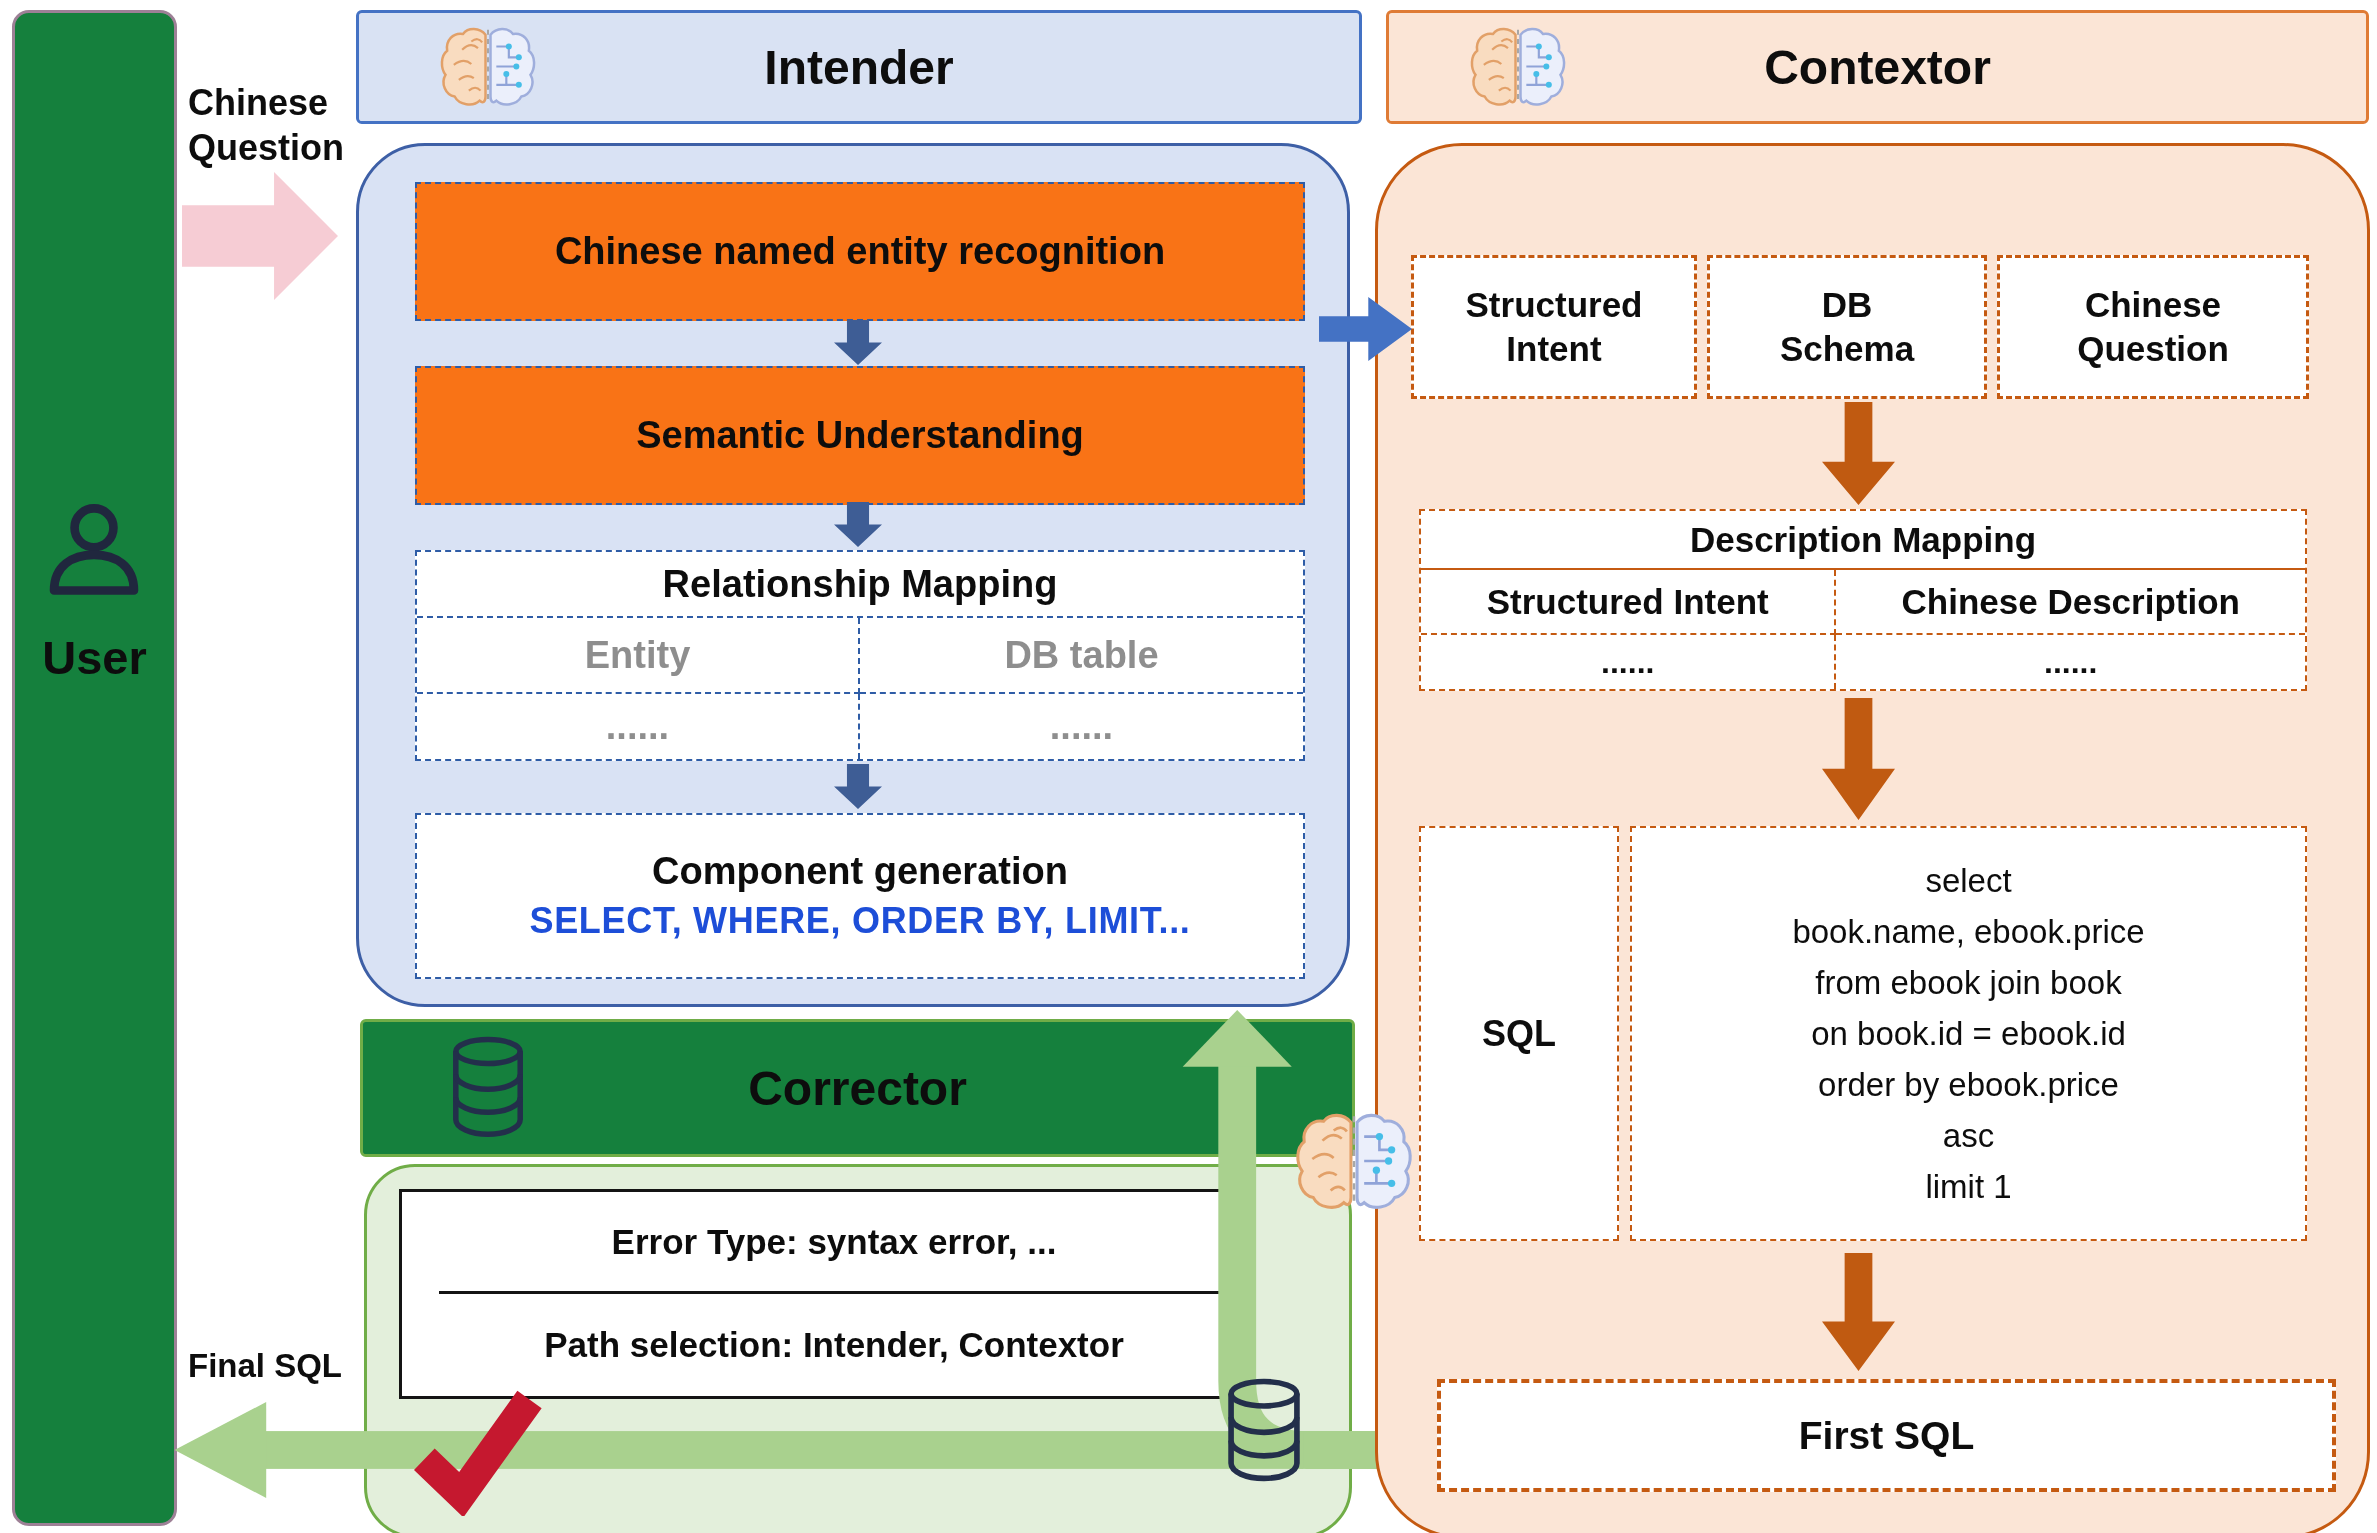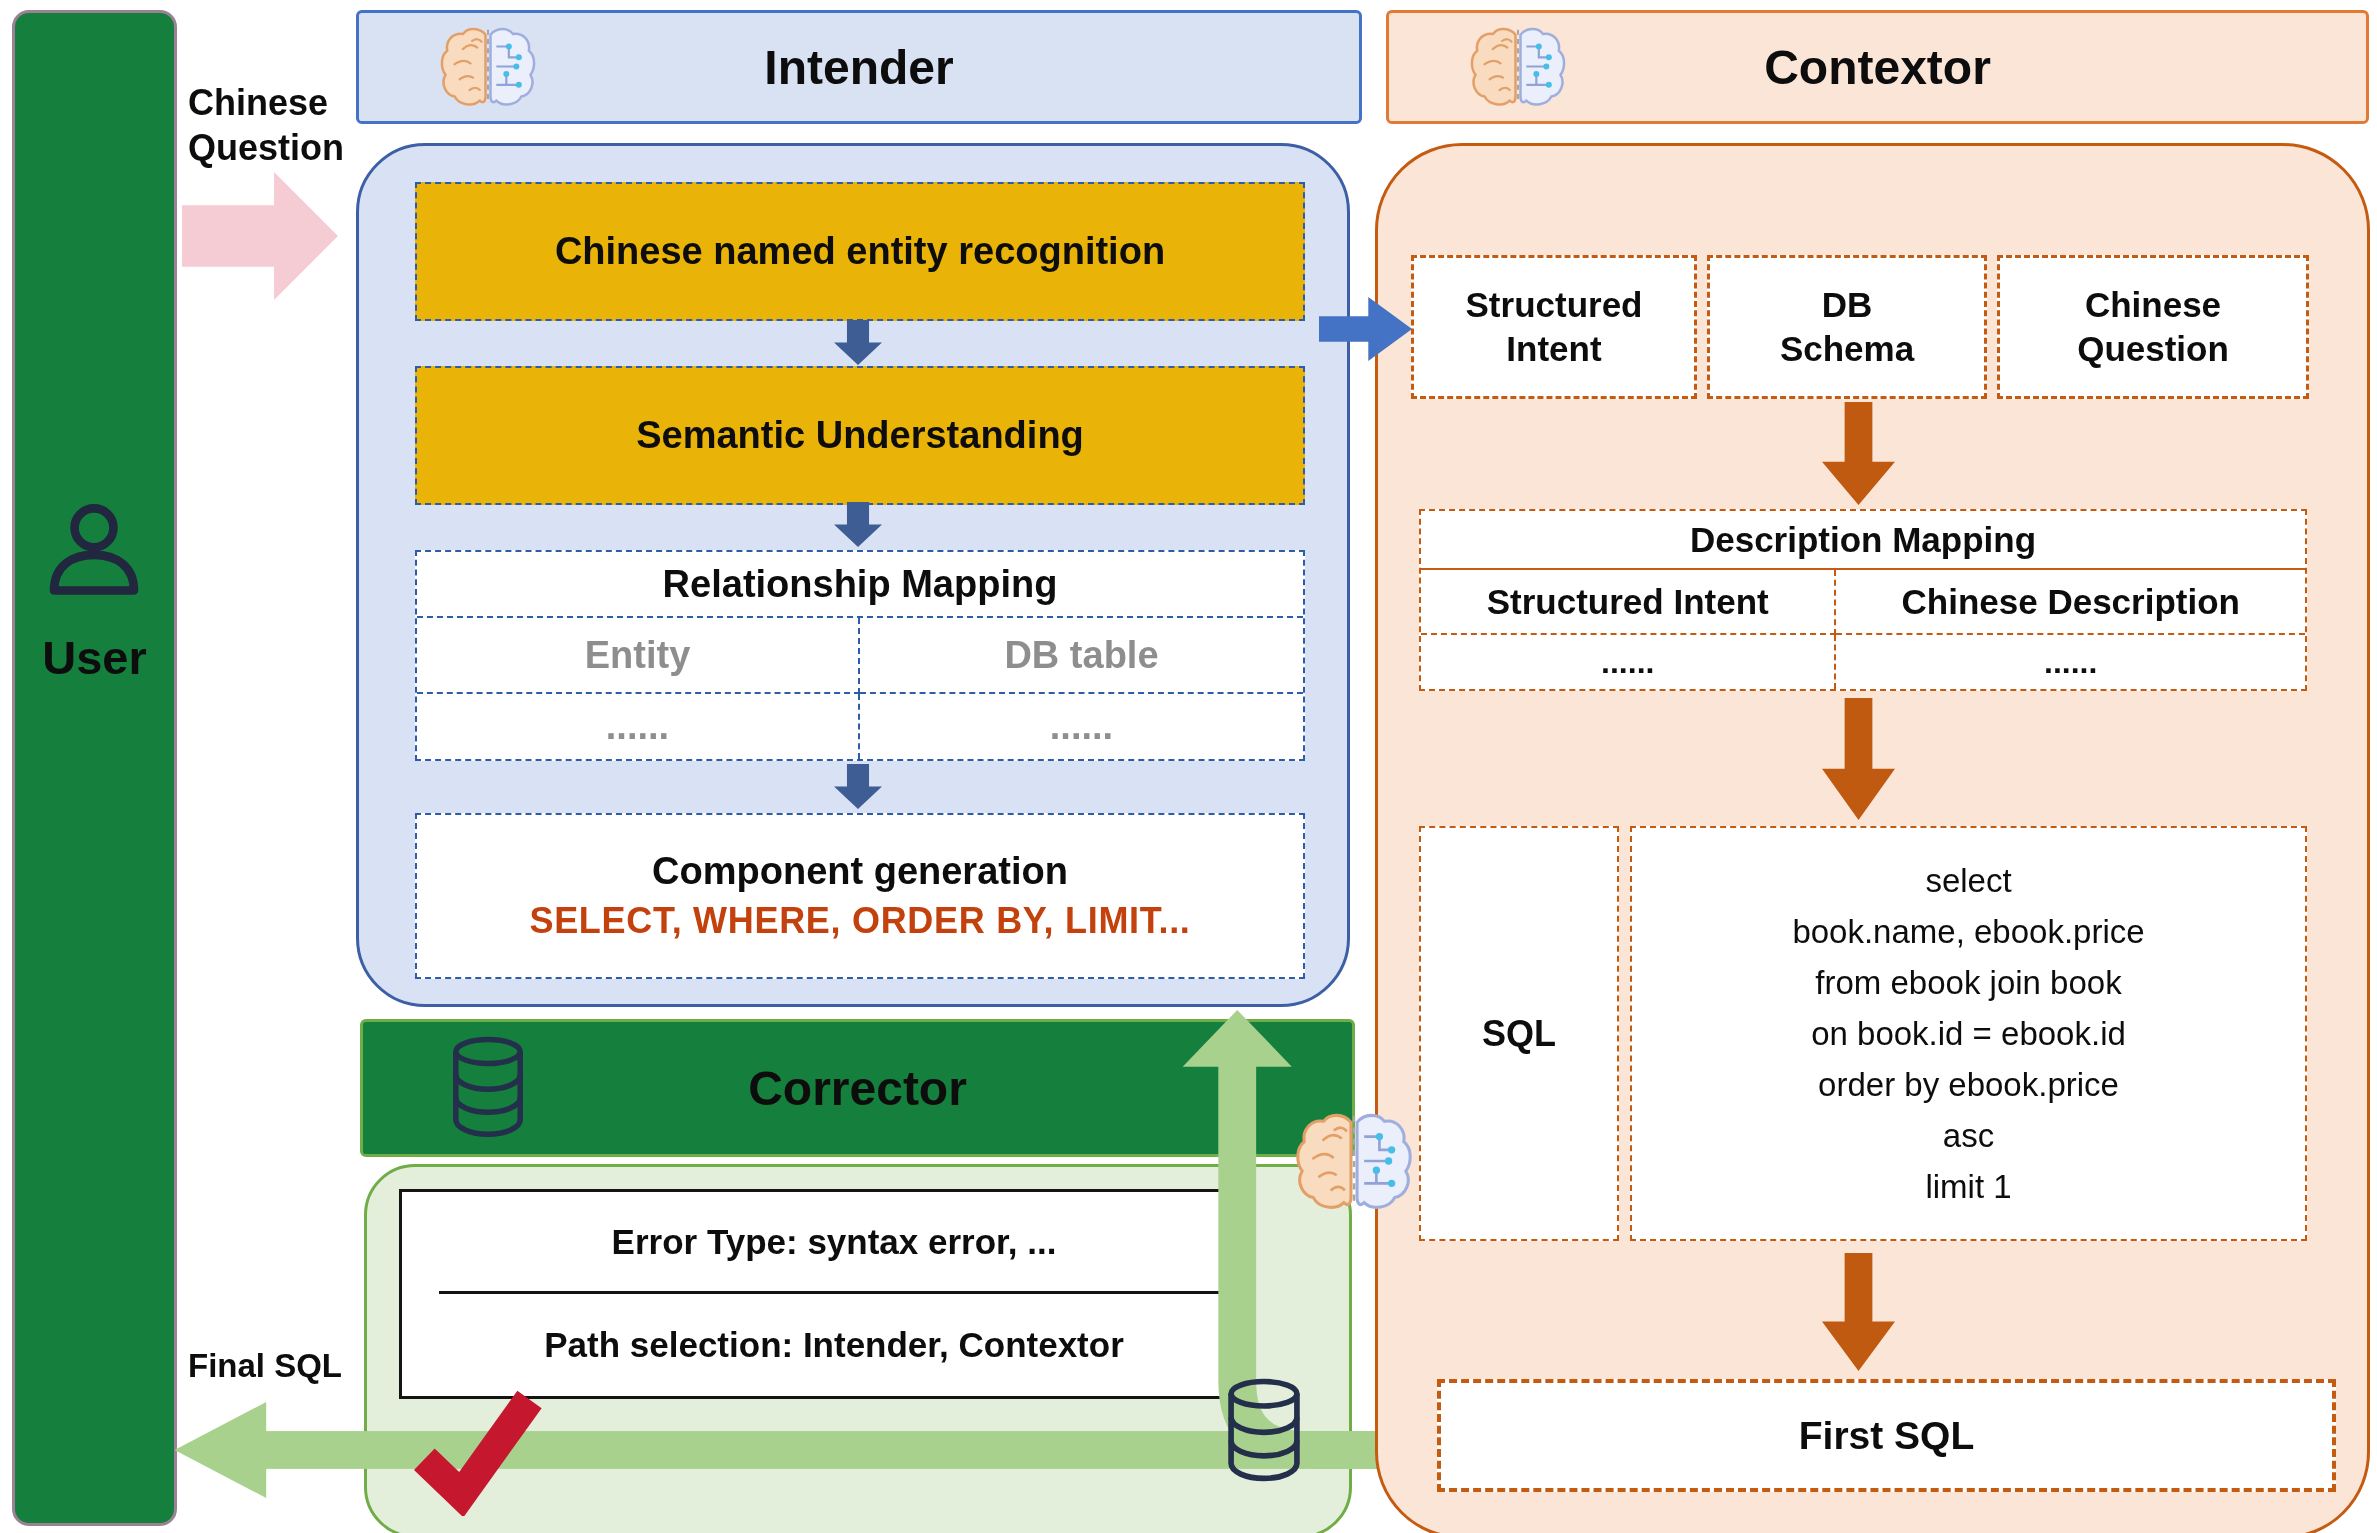--- a/index.html
+++ b/index.html
@@ -34,7 +34,7 @@
   .hdr-icon svg{width:100%;height:100%;display:block;}
 
   
-  .step-box{left:415px;width:886px;background:#eab308;border:2.9px dashed #2E5CA6;
+  .step-box{left:415px;width:886px;background:#f97316;border:2.9px dashed #2E5CA6;
     font-size:38px;font-weight:bold;}
   .arrow-down-blue{background:#3E5D95;clip-path:polygon(27% 0,73% 0,73% 50%,100% 50%,50% 100%,0 50%,27% 50%);}
   .rm-table{left:415px;top:550px;width:886px;background:#ffffff;border:2.9px dashed #2E5CA6;}

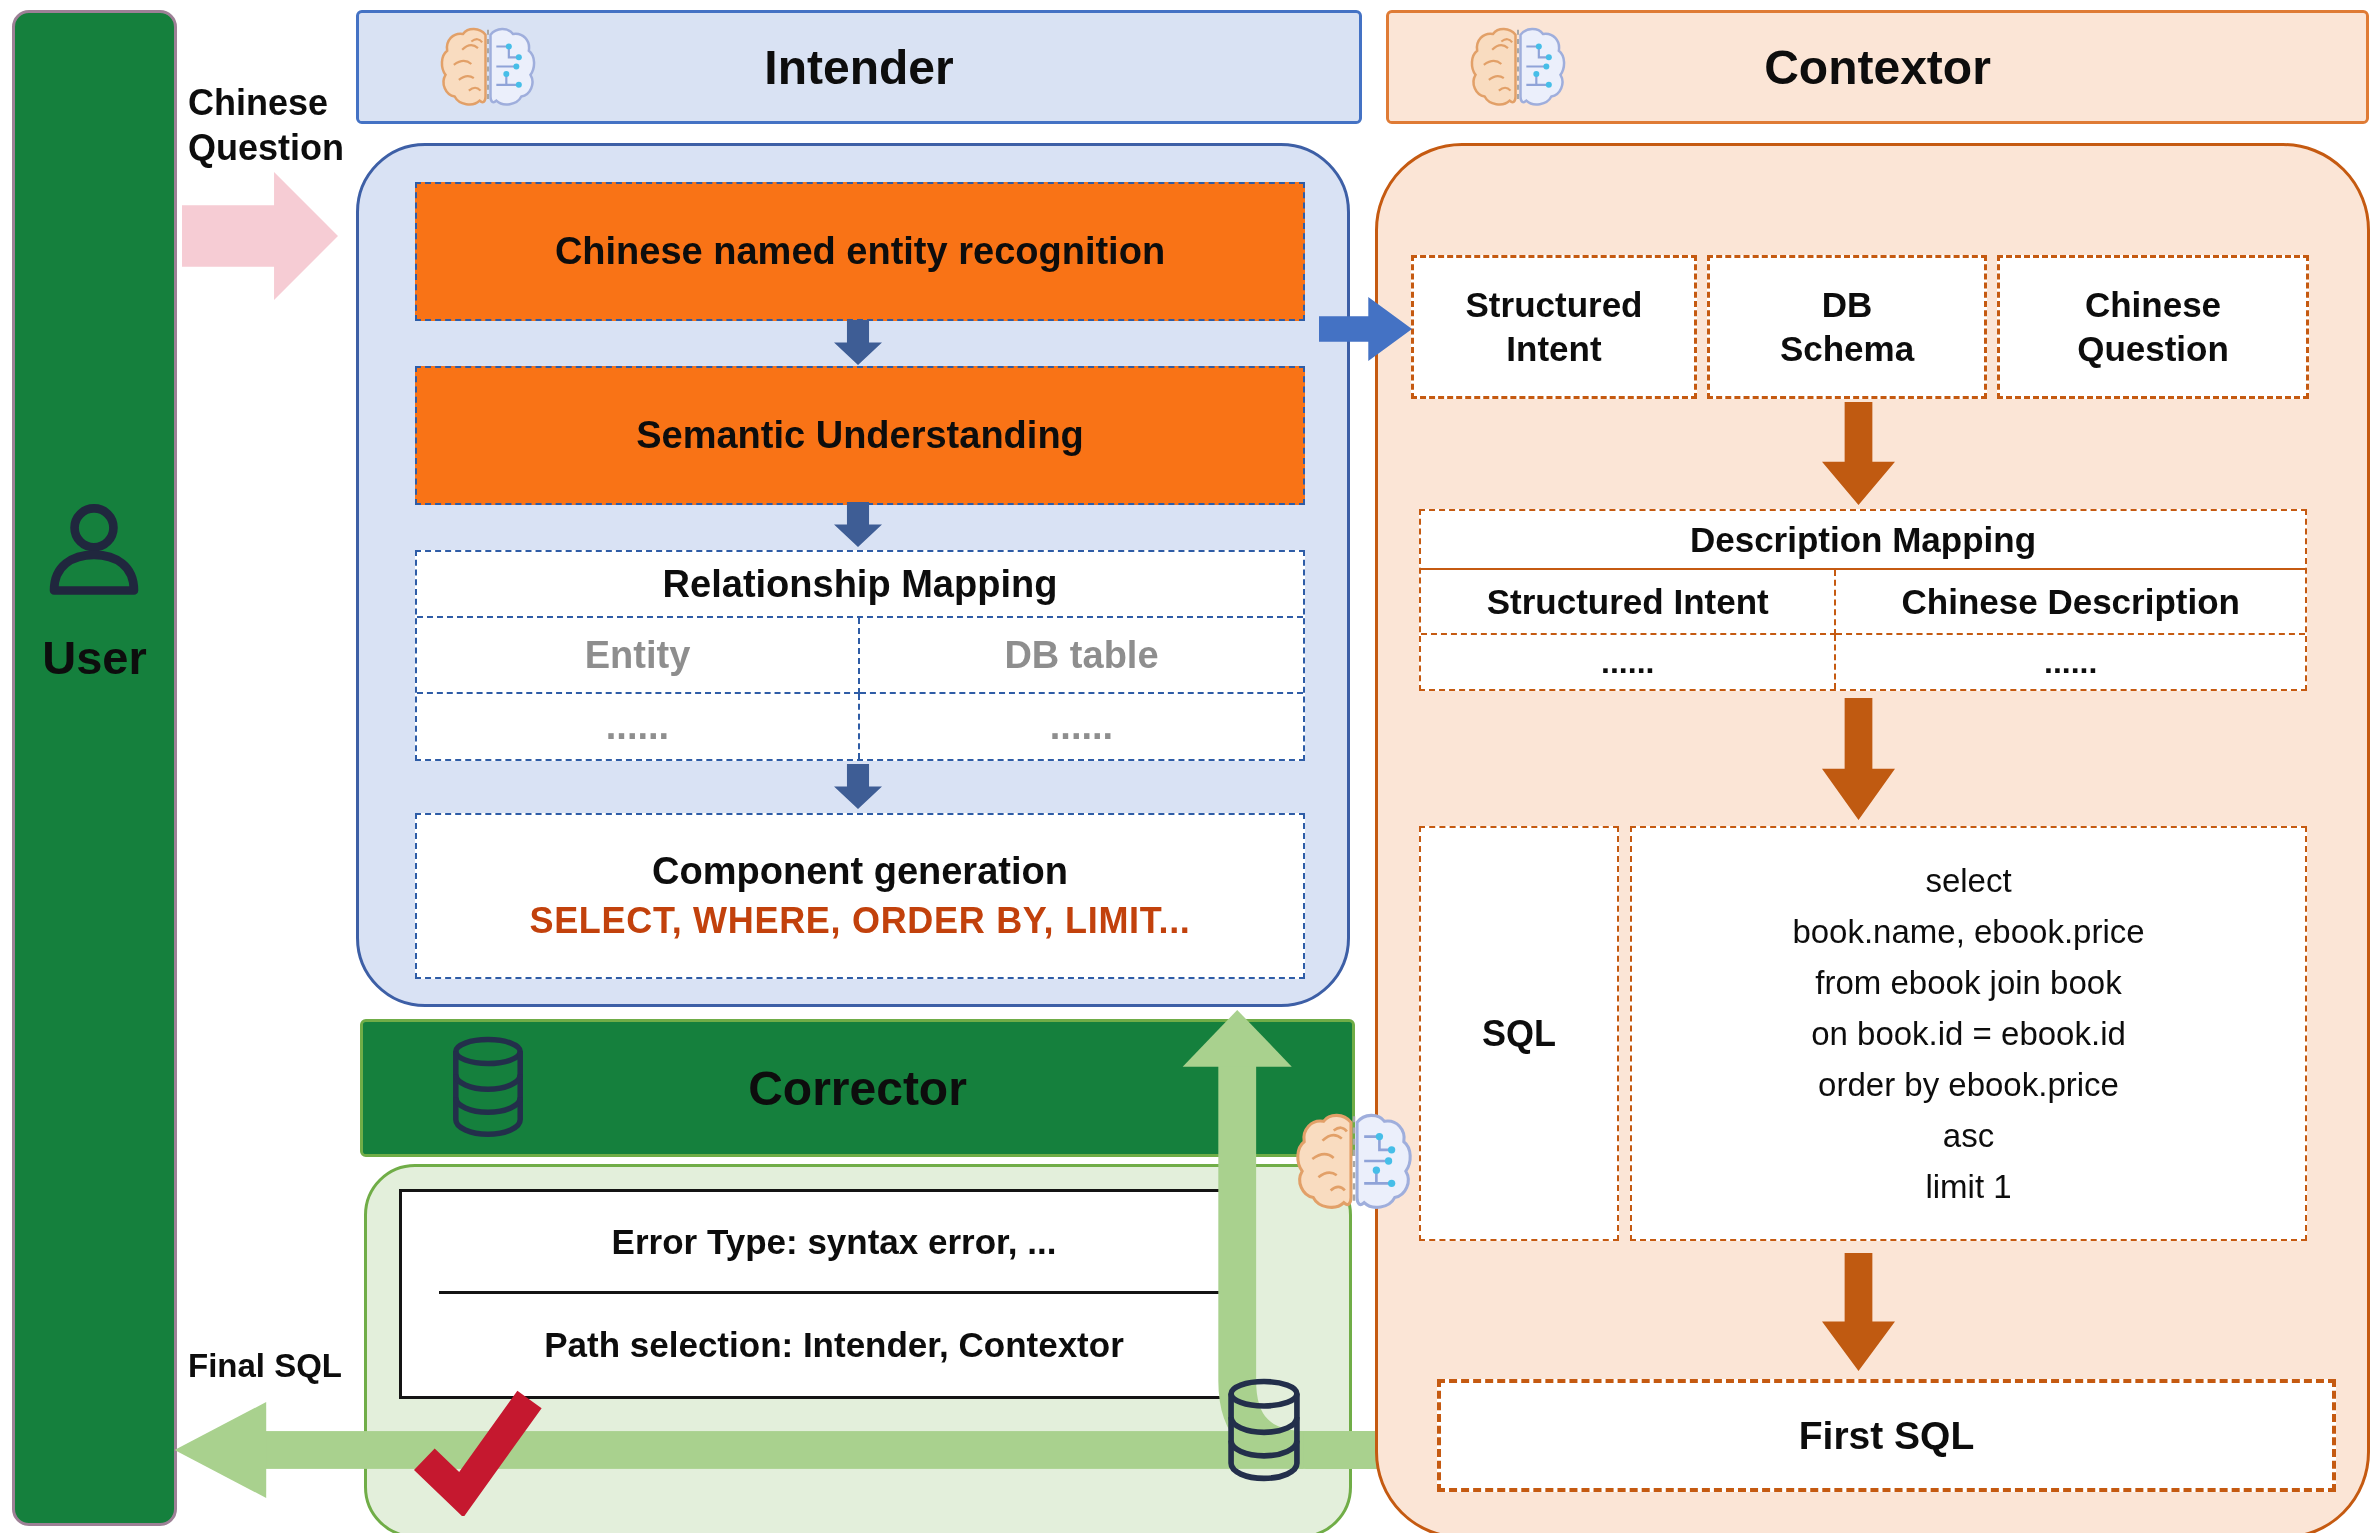--- a/index.html
+++ b/index.html
@@ -46,7 +46,7 @@
   .rm-c1{border-right:2.9px dashed #2E5CA6;}
   .comp-box{left:415px;top:813px;width:886px;height:162px;background:#ffffff;border:2.9px dashed #2E5CA6;}
   .comp-title{font-size:38px;font-weight:bold;}
-  .comp-ex{font-size:36px;font-weight:bold;color:#c2410c;margin-top:7.3px;letter-spacing:0.7px;}
+  .comp-ex{font-size:36px;font-weight:bold;color:#1d4ed8;margin-top:7.3px;letter-spacing:0.7px;}
 
   
   .pink-arrow{left:182px;top:172px;width:156px;height:128px;background:#F6CCD4;

